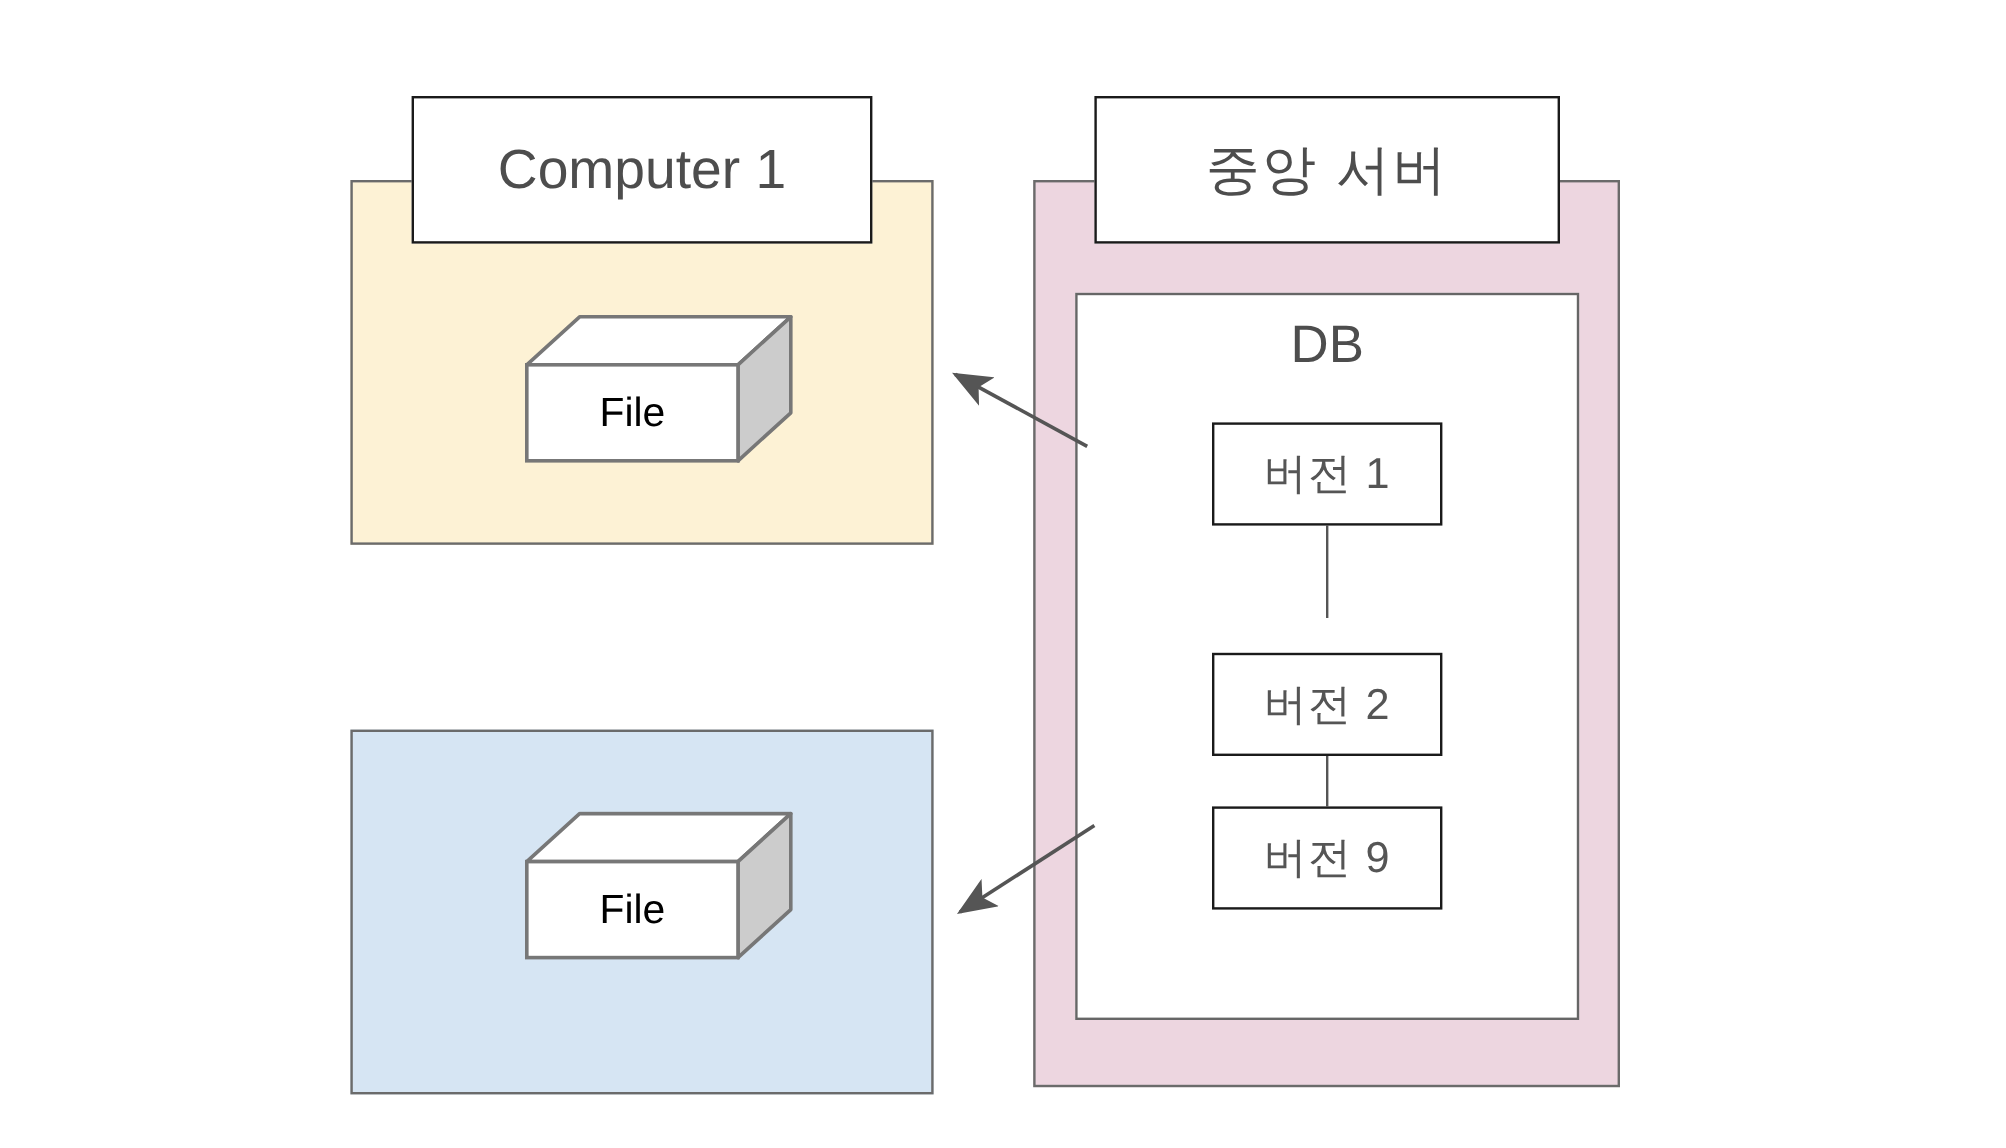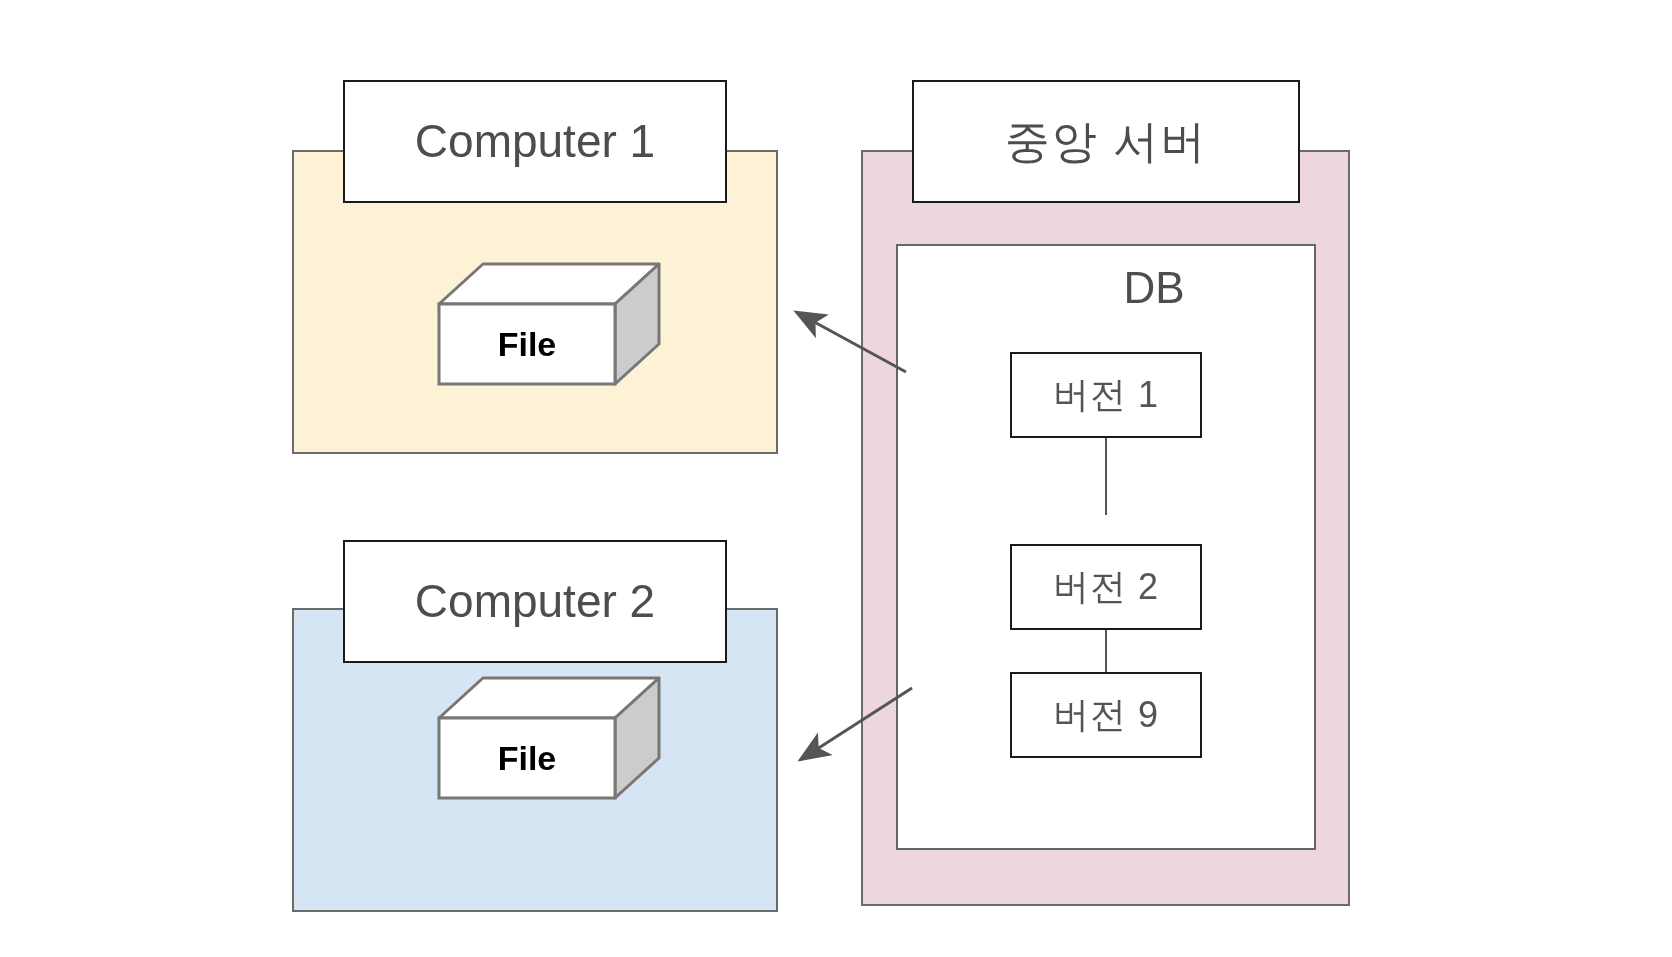--- a/index.html
+++ b/index.html
@@ -70,7 +70,6 @@
     color: #4d4d4d;
     font-size: 44px;
     line-height: 1.1;
-    margin-left: 48px;
   }
 
   

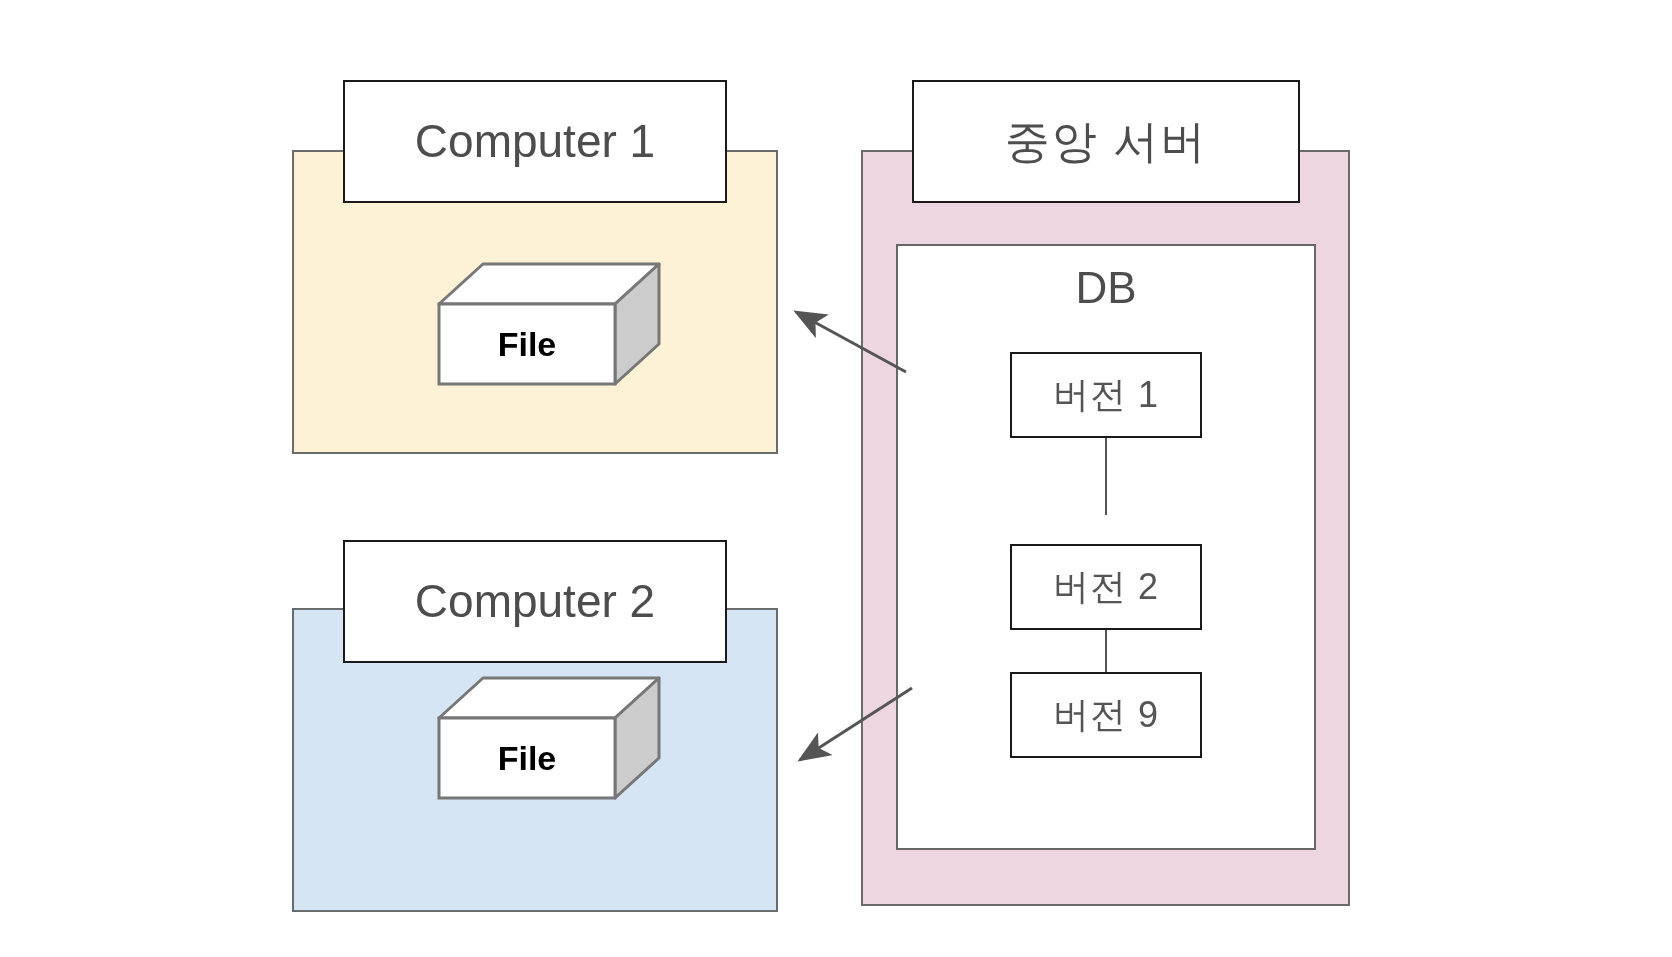--- a/index.html
+++ b/index.html
@@ -100,7 +100,6 @@
   .file3d {
     position: absolute;
     z-index: 4;
-    font-weight: bold;
   }
   .file3d svg { display: block; }
   .file3d .file-caption {

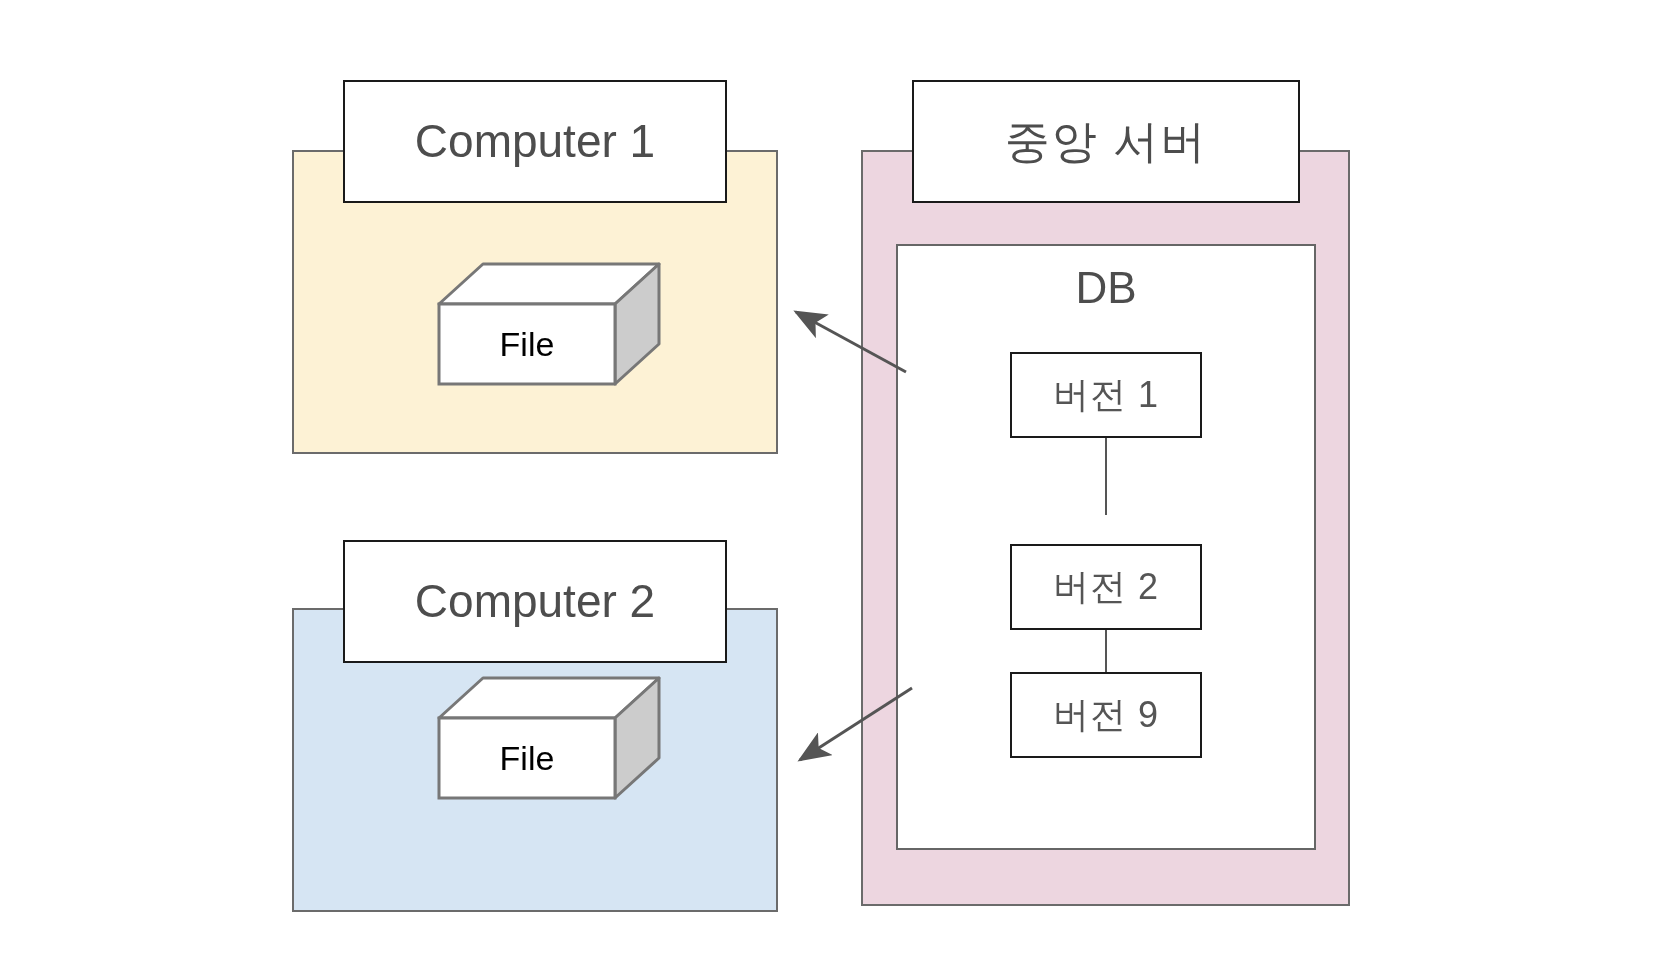--- a/index.html
+++ b/index.html
@@ -147,9 +147,6 @@
 
   <div class="pool pool-blue" style="left:292px; top:608px; width:486px; height:304px;"></div>
 
-  <div class="title-plate" style="left:343px; top:540px; width:384px; height:123px;">
-    <span class="title-text">Computer 2</span>
-  </div>
 
   <div class="file3d" style="left:437px; top:676px; width:224px; height:125px;">
     <svg width="224" height="125" viewBox="0 0 224 125" aria-hidden="true">

